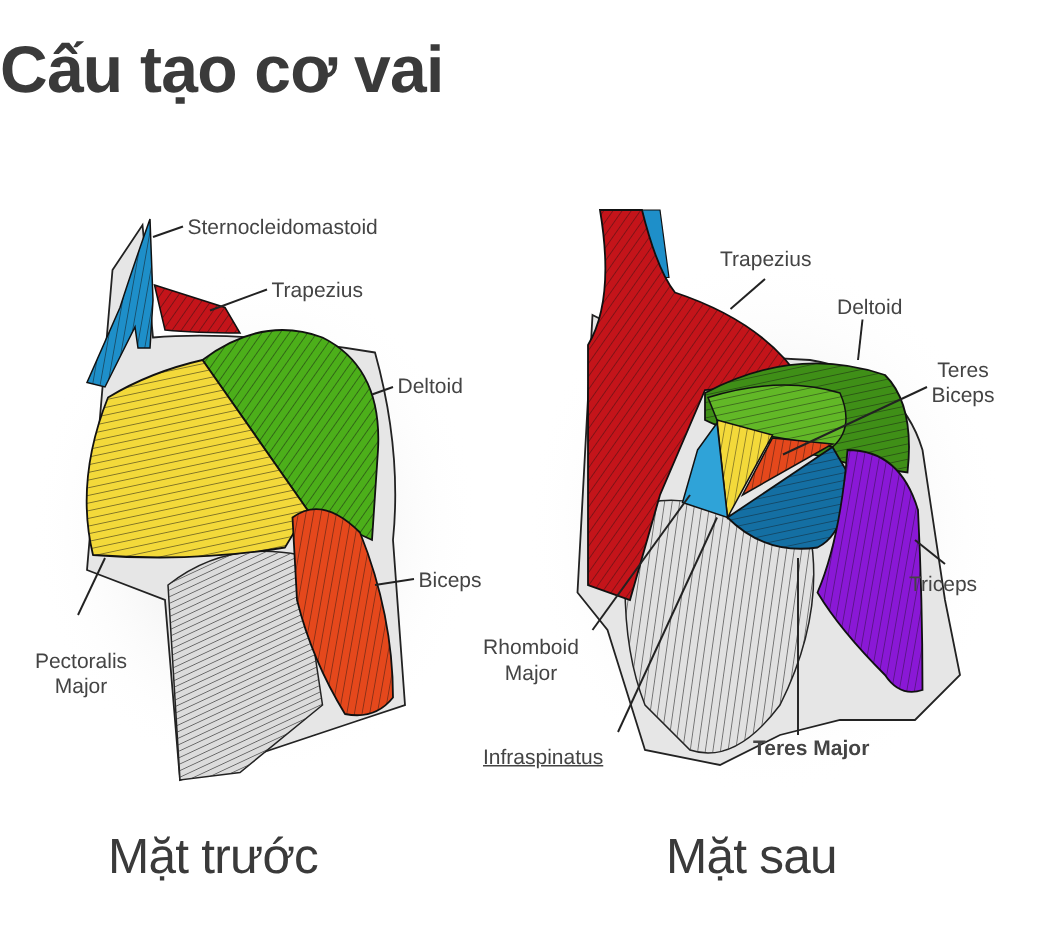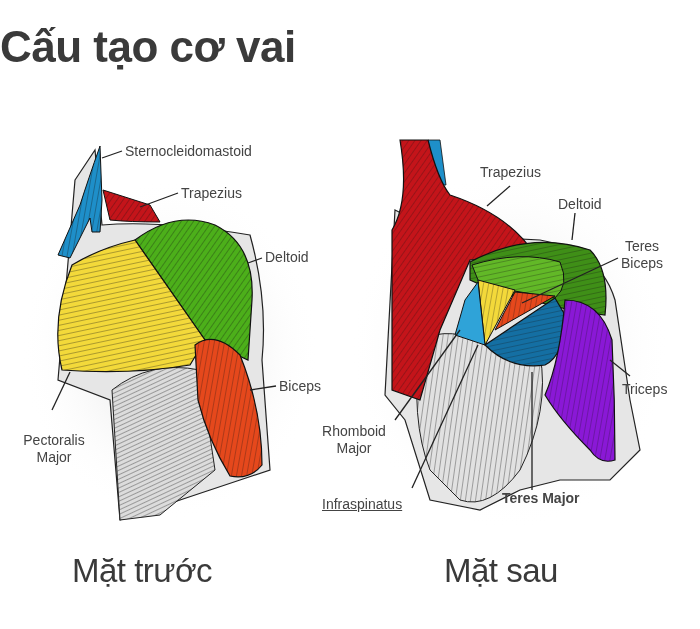--- a/index.html
+++ b/index.html
@@ -152,7 +152,7 @@
   <div>Teres</div>
   <div>Biceps</div>
 </div>
-<div class="lbl" style="left:622px; top:381px;">Triceps</div>
+<div class="lbl" style="left:606px; top:381px;">Triceps</div>
 <div class="lbl center" style="left:318px; top:423px; width:72px;">
   <div>Rhomboid</div>
   <div>Major</div>

